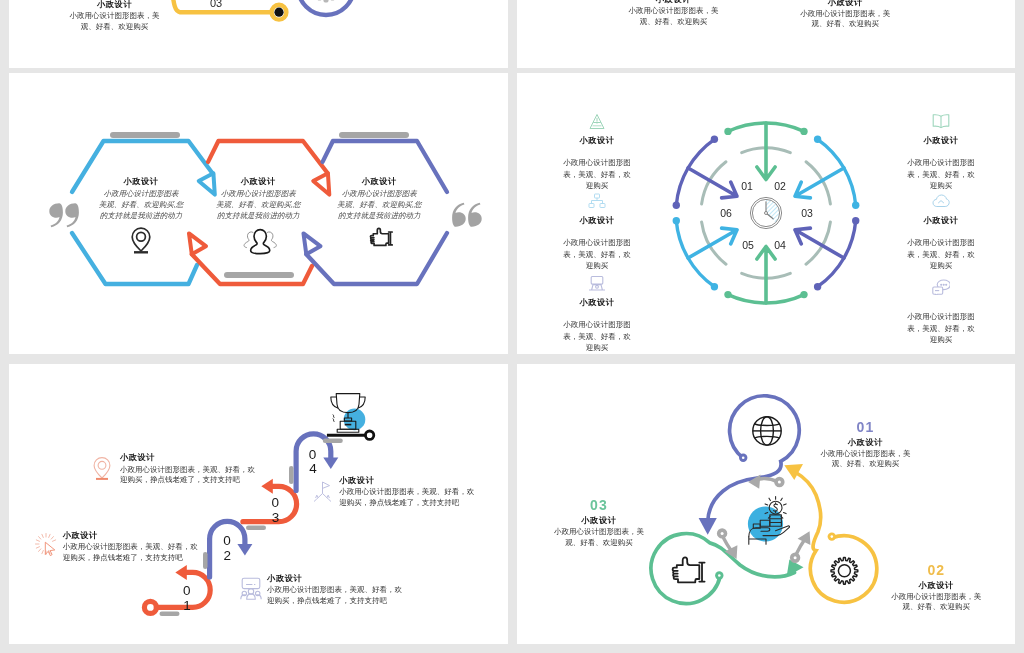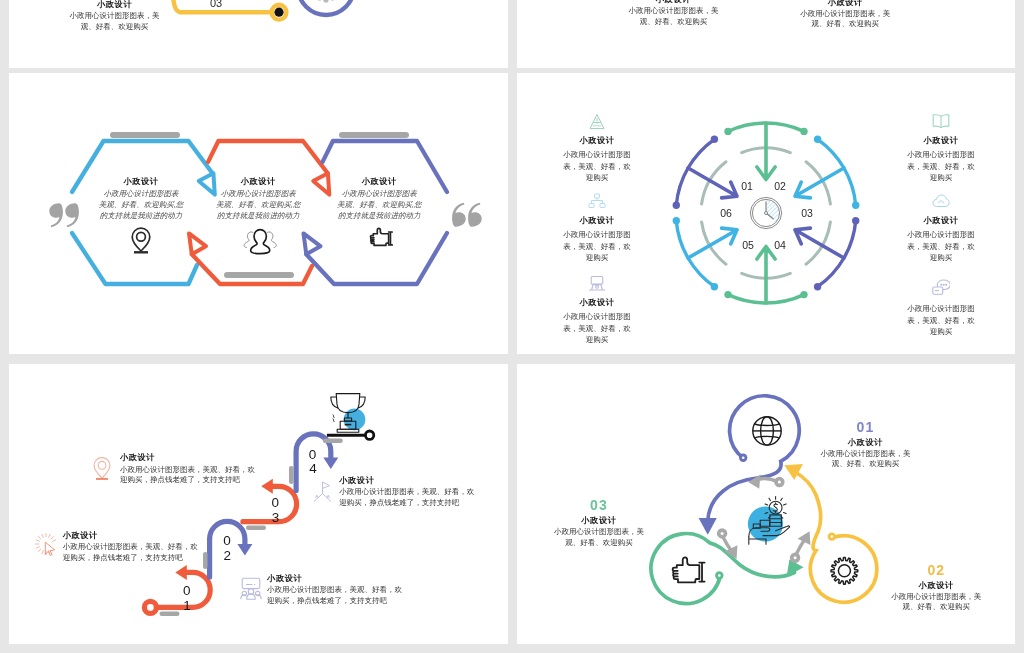--- a/index.html
+++ b/index.html
@@ -23,7 +23,7 @@
   .p3 .hb{font-size:7.5px;color:#4a4a4a;line-height:11px;margin-top:1px;font-style:italic;}
   .p4 .sblock{position:absolute;width:160px;text-align:center;}
   .p4 .st{font-size:8.2px;font-weight:bold;color:#1a1a1a;line-height:11px;letter-spacing:.6px;}
-  .p4 .sb{font-size:7.5px;color:#333;line-height:11.5px;margin-top:3px;}
+  .p4 .sb{font-size:7.5px;color:#333;line-height:11.5px;margin-top:11px;}
   .p5 .zblock{position:absolute;}
   .p5 .zt{font-size:8.2px;font-weight:bold;color:#1a1a1a;line-height:11px;letter-spacing:.6px;}
   .p5 .zb{font-size:7.5px;color:#333;line-height:10.5px;margin-top:1.5px;white-space:nowrap;}

